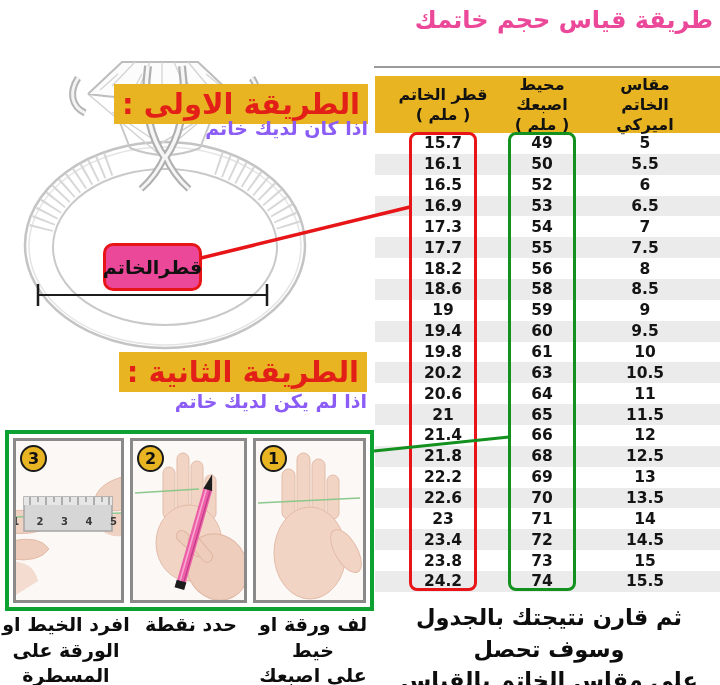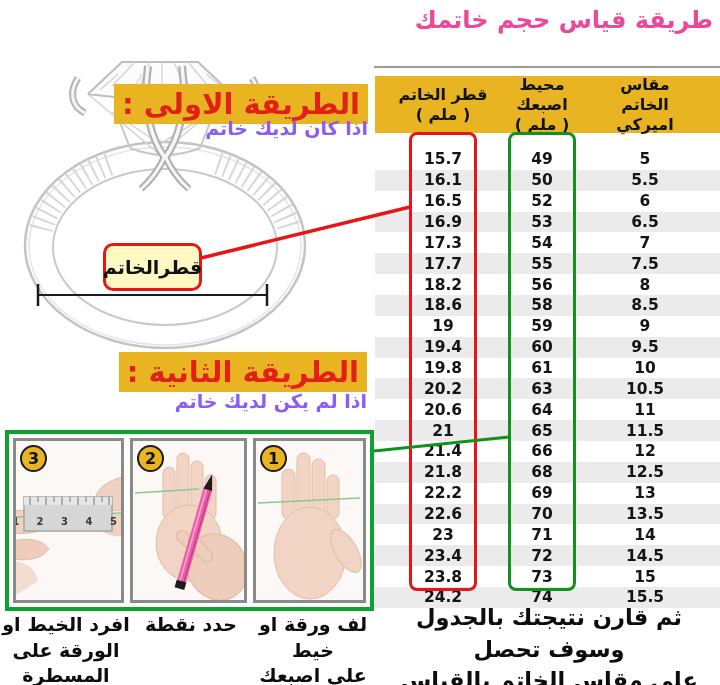--- a/index.html
+++ b/index.html
@@ -28,7 +28,7 @@
   .hc0 { left:18px;  width:100px; }
   .hc1 { left:117px; width:100px; }
   .hc2 { left:220px; width:100px; }
-  #table-rows { position:relative;margin-top:16px; }
+  #table-rows { position:relative; }
   .trow { position:relative; height:20.86px; }
   .trow:nth-child(even) { background:#EBEBEB; }
   .tcell {

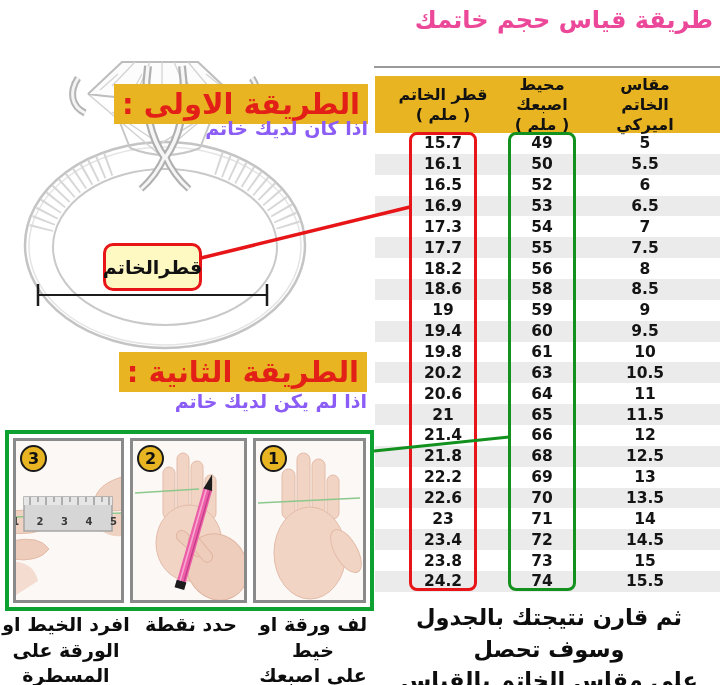--- a/index.html
+++ b/index.html
@@ -64,7 +64,7 @@
   #ring-svg { left:0; top:40px; }
   #diameter-label {
     left:103px; top:243px; width:99px; height:48px;
-    border:3px solid #E81518; border-radius:10px; background:#fef9c3;
+    border:3px solid #E81518; border-radius:10px; background:#ec4899;
     display:flex; align-items:center; justify-content:center;
     font-size:19px; font-weight:bold; direction:rtl; z-index:6;
   }

